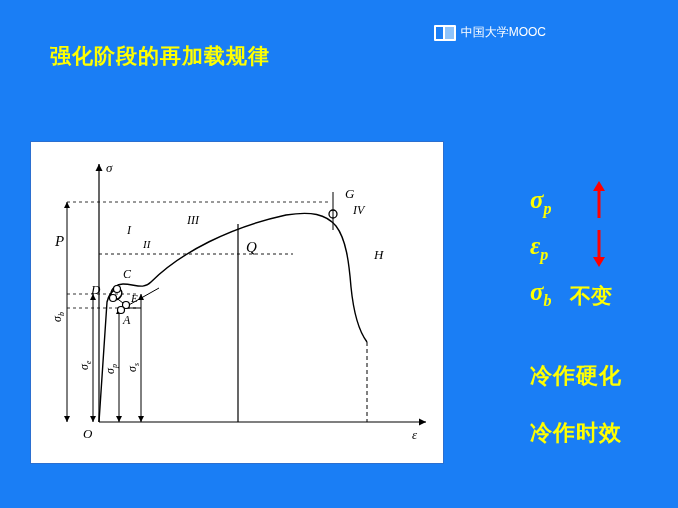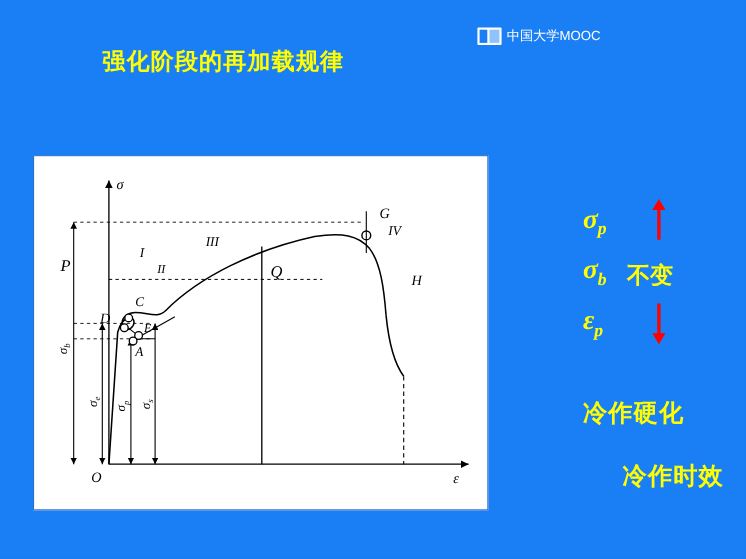--- a/index.html
+++ b/index.html
@@ -70,7 +70,6 @@
     font-weight: bold;
     letter-spacing: 1px;
     white-space: nowrap;
-    margin-left: 43px;
   }
   .title-2 {
     position: absolute;

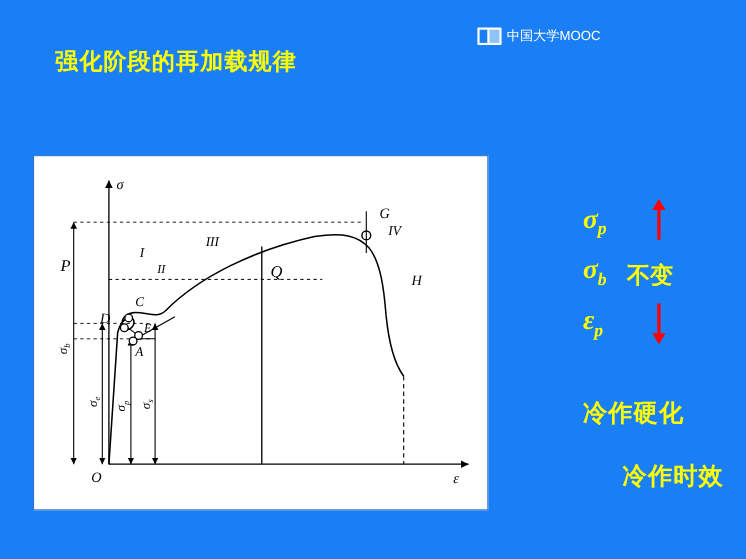--- a/index.html
+++ b/index.html
@@ -259,11 +259,6 @@
     </div>
 
     <div class="ann-row">
-      <span class="ann-sym">σ<span class="sub">b</span></span>
-      <span class="ann-extra">不变</span>
-    </div>
-
-    <div class="ann-row">
       <span class="ann-sym">ε<span class="sub">p</span></span>
       <span class="arrow-wrap">
         <svg width="18" height="42" viewBox="0 0 18 42">
@@ -272,6 +267,11 @@
         </svg>
       </span>
     </div>
+
+    <div class="ann-row">
+      <span class="ann-sym">σ<span class="sub">b</span></span>
+      <span class="ann-extra">不变</span>
+    </div>
   </div>
 
   <div class="conclusion c1">冷作硬化</div>

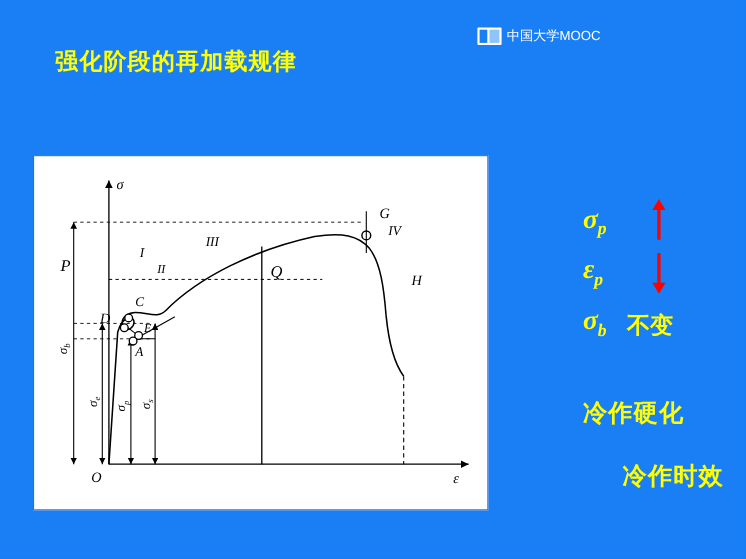--- a/index.html
+++ b/index.html
@@ -147,7 +147,7 @@
     white-space: nowrap;
   }
   .conclusion.c1 { top: 361px; }
-  .conclusion.c2 { top: 418px; margin-left: 36px; }
+  .conclusion.c2 { top: 418px; }
 
   .fig-label {
     font-family: "Liberation Serif", serif;

